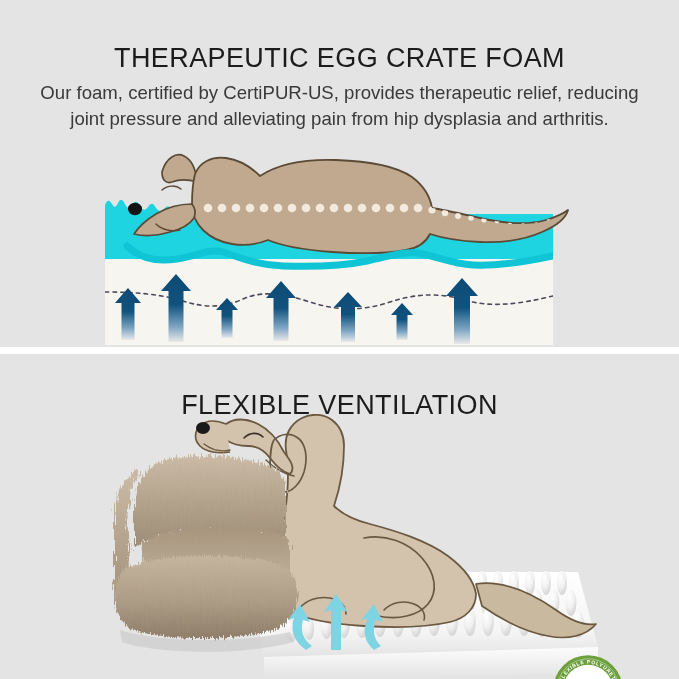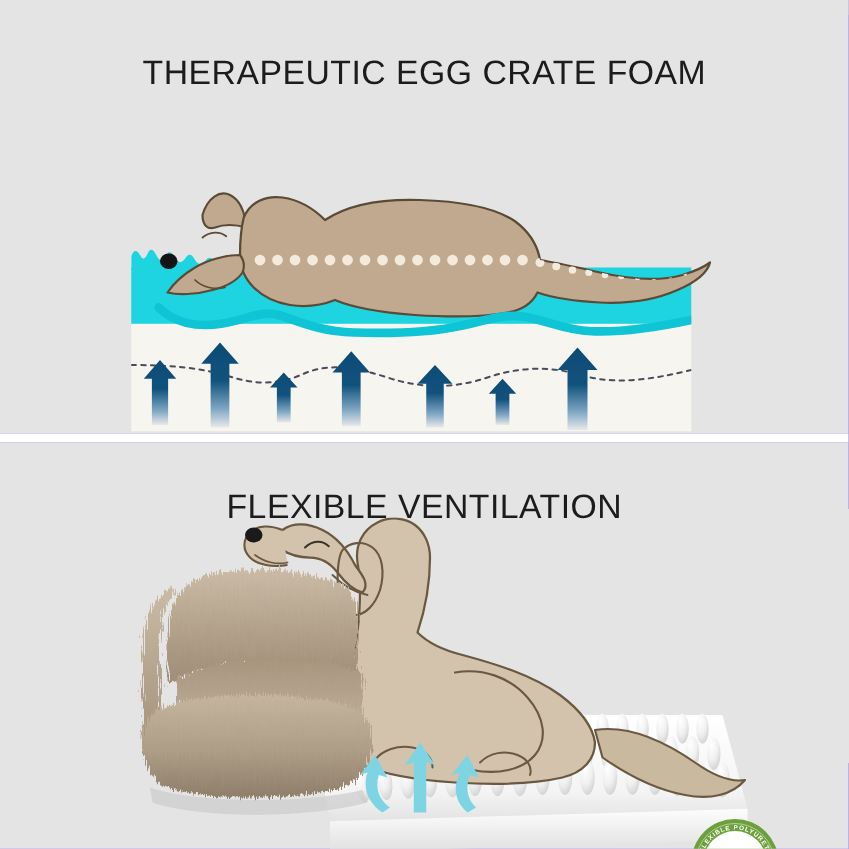--- a/index.html
+++ b/index.html
@@ -62,6 +62,7 @@
 
     <div class="heading" id="title-top">THERAPEUTIC EGG CRATE FOAM</div>
 
+    <div id="subtitle-top">Our foam, certified by CertiPUR-US, provides therapeutic relief, reducing joint pressure and alleviating pain from hip dysplasia and arthritis.</div>
 
     <div id="illus-top">
 

